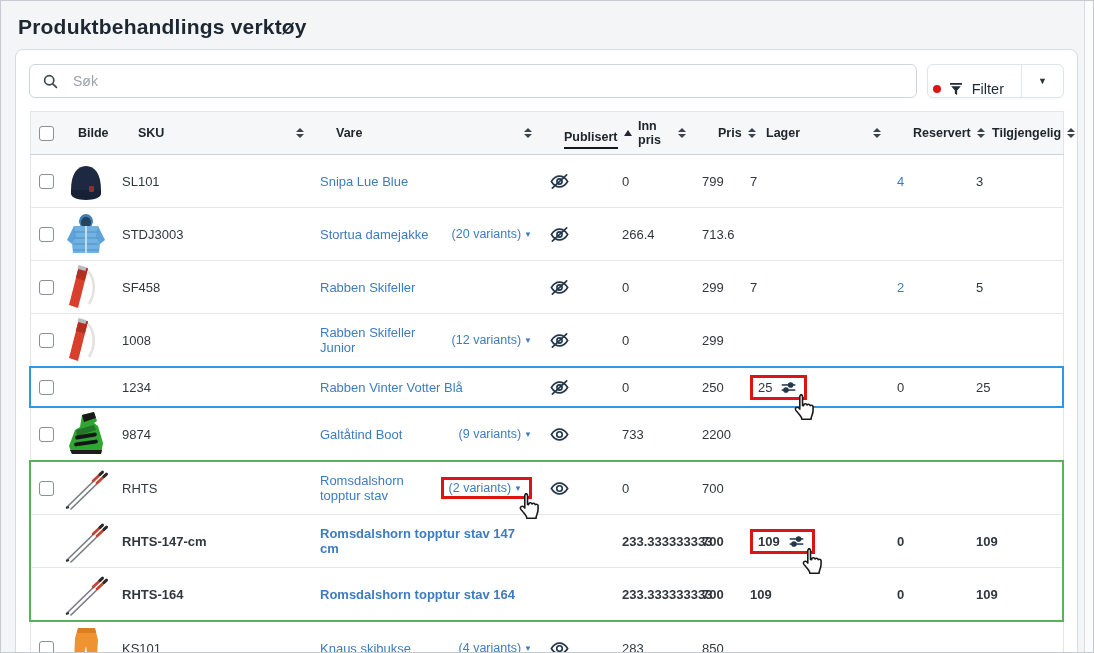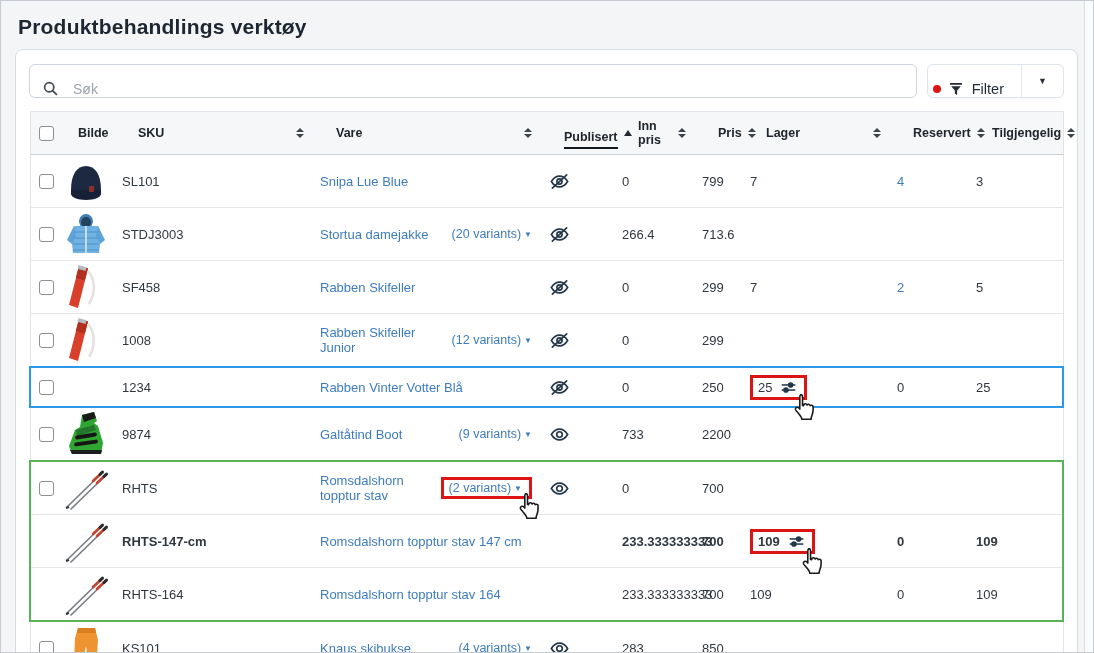--- a/index.html
+++ b/index.html
@@ -30,7 +30,7 @@
   .toolbar { display:flex; gap:10px; margin-bottom:13px; align-items:stretch; }
   .search-box {
     flex:1; height:34px; border:1px solid #ced4da; border-radius:6px;
-    display:flex; align-items:flex-end; padding:0 10px 0 12px; gap:14px; background:#fff;
+    display:flex; align-items:center; padding:0 10px 0 12px; gap:14px; background:#fff;
   }
   .search-box svg { flex:0 0 auto; }
   .search-box input {

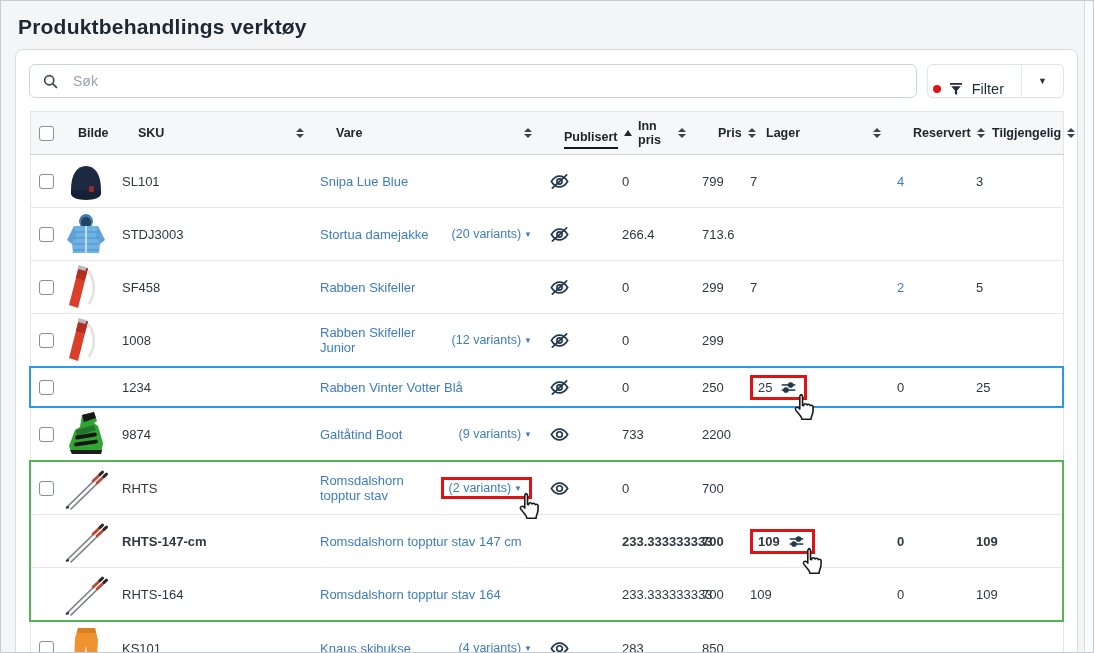--- a/index.html
+++ b/index.html
@@ -91,7 +91,7 @@
   .pub-icon { width:23px; height:23px; display:block; }
   .num { }
   tr.bold td, tr.bold .num { font-weight:700; }
-  tr.bold a.link { font-weight:400; }
+  tr.bold a.link { font-weight:700; }
   
   tr.hl-blue td { border-top:2px solid var(--row-highlight-blue,#2b98e8);
                   border-bottom:2px solid var(--row-highlight-blue,#2b98e8); }

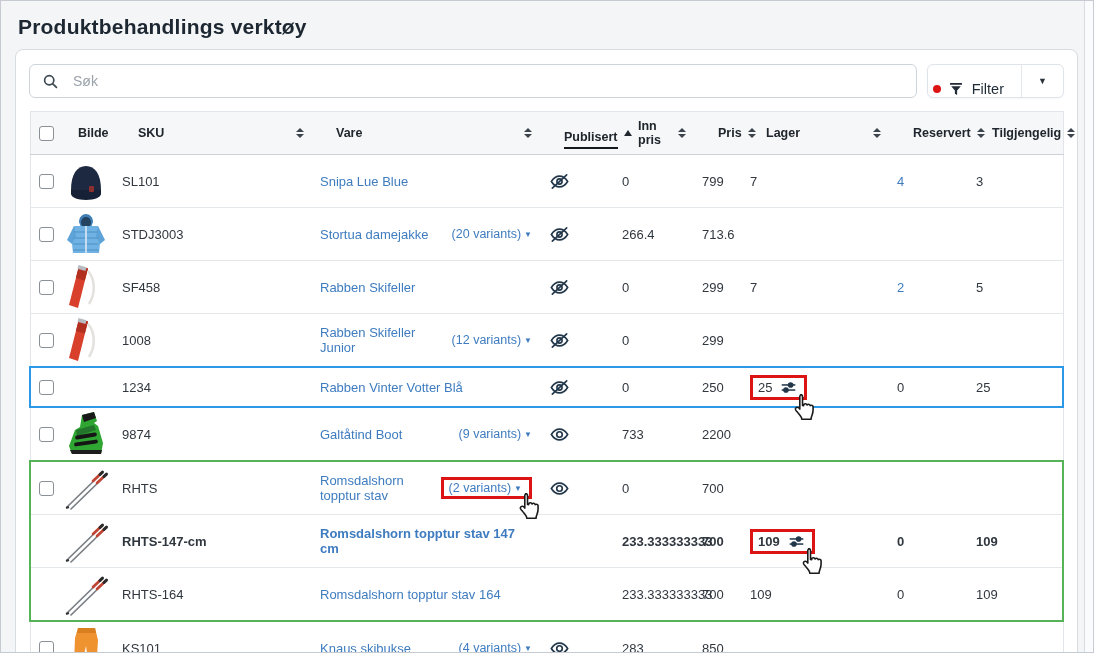--- a/index.html
+++ b/index.html
@@ -101,7 +101,7 @@
   tr.grp td:first-child { border-left:2px solid var(--variant-group-green,#57b357); }
   tr.grp td:last-child { border-right:2px solid var(--variant-group-green,#57b357); }
   tr.grp-top td { border-top:2px solid var(--variant-group-green,#57b357); }
-  tr.grp-bottom td { border-bottom:2px solid var(--variant-group-green,#57b357); }
+  tr.grp-bottom td { border-bottom:2px solid var(--variant-group-green,#57b357);font-weight:bold; }
   
   .redbox {
     position:relative; display:inline-flex; align-items:center; gap:8px;

